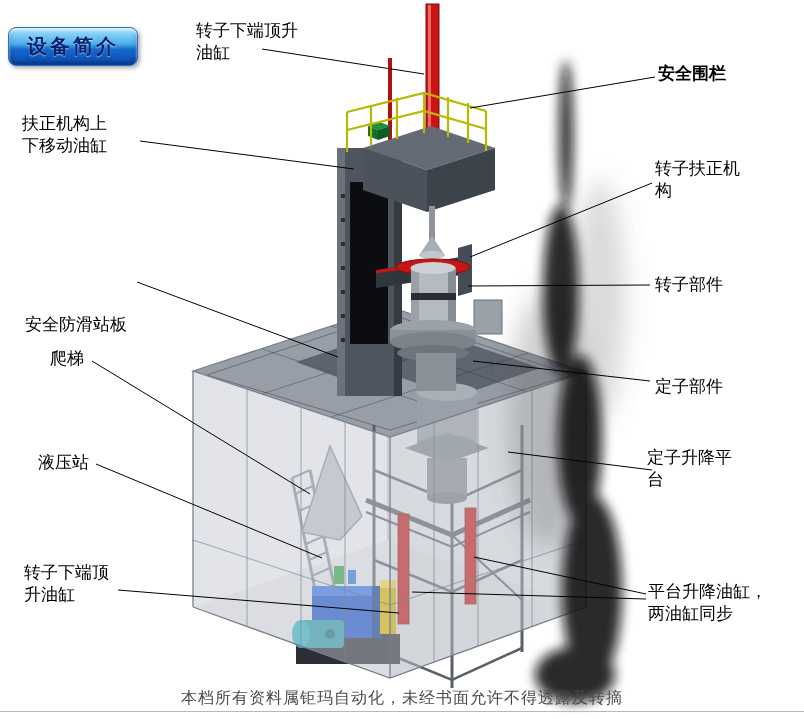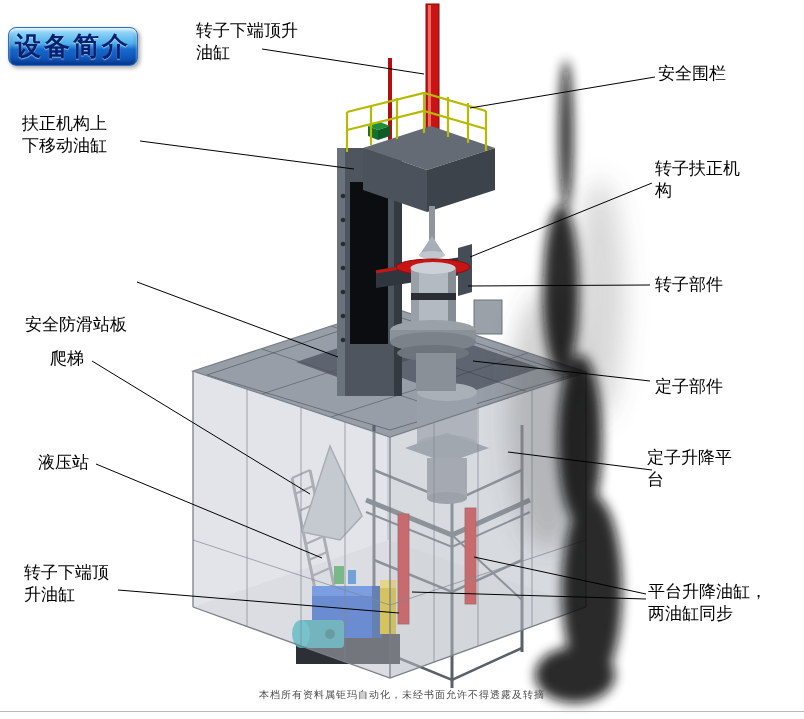--- a/index.html
+++ b/index.html
@@ -13,7 +13,7 @@
     background:linear-gradient(180deg,#a6e2fb 0%,#4fb0ec 42%,#1668cc 58%,#0a4ab0 100%);
     border:1px solid #2a70c0;border-radius:8px;
     box-shadow:inset 0 2px 3px rgba(255,255,255,.75), inset 0 -3px 5px rgba(0,30,90,.5), 2px 2px 4px rgba(0,0,0,.35);
-    color:#06226e;font-weight:bold;font-size:26px;letter-spacing:3px;
+    color:#06226e;font-weight:bold;font-size:20px;letter-spacing:3px;
     display:flex;align-items:center;justify-content:center;
     text-shadow:0 1px 1px rgba(255,255,255,.55);
   }

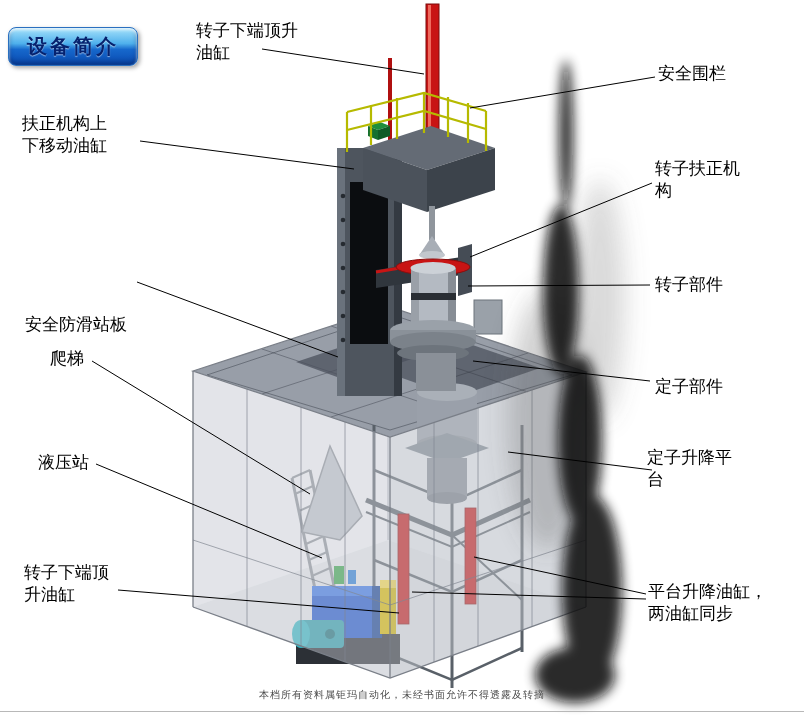--- a/index.html
+++ b/index.html
@@ -226,7 +226,7 @@
   <div class="badge">设备简介</div>
 
   <div class="label" style="left:196px;top:20px;width:118px;">转子下端顶升油缸</div>
-  <div class="label" style="left:658px;top:63px;width:90px;">安全围栏</div>
+  <div class="label" style="left:658px;top:63px;width:90px;font-weight:bold;">安全围栏</div>
   <div class="label" style="left:22px;top:113px;width:92px;">扶正机构上下移动油缸</div>
   <div class="label" style="left:655px;top:158px;width:92px;">转子扶正机构</div>
   <div class="label" style="left:25px;top:270px;width:120px;margin-top:44px;">安全防滑站板</div>

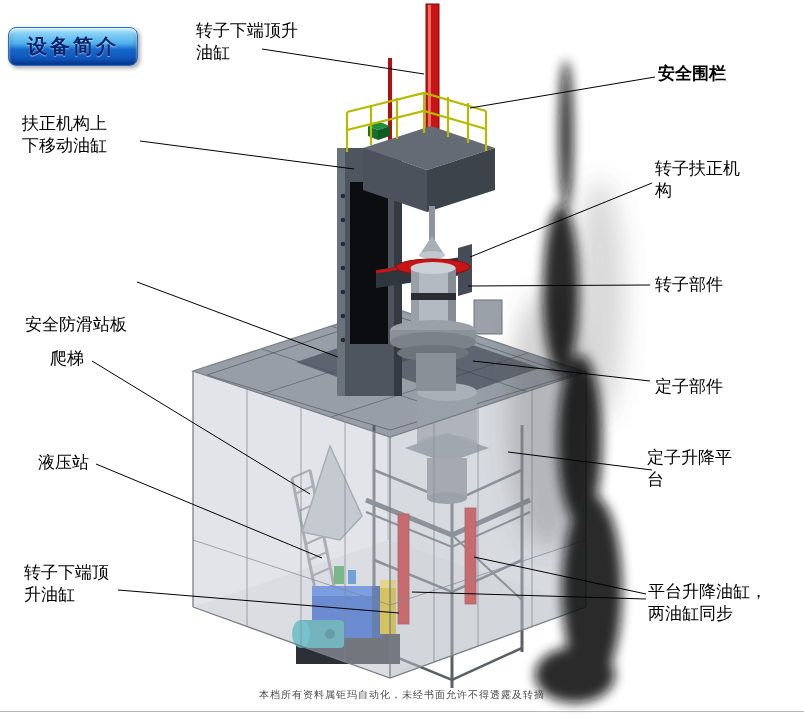--- a/index.html
+++ b/index.html
@@ -23,7 +23,7 @@
   }
   .watermark{
     position:absolute;left:50%;top:688px;transform:translateX(-50%);
-    white-space:nowrap;font-size:10px;color:#4a4a4a;letter-spacing:1px;
+    white-space:nowrap;font-size:16px;color:#4a4a4a;letter-spacing:1px;
   }
   .bottom-rule{position:absolute;left:0;top:711px;width:804px;height:1px;background:#b8b8b8;}
 </style>

